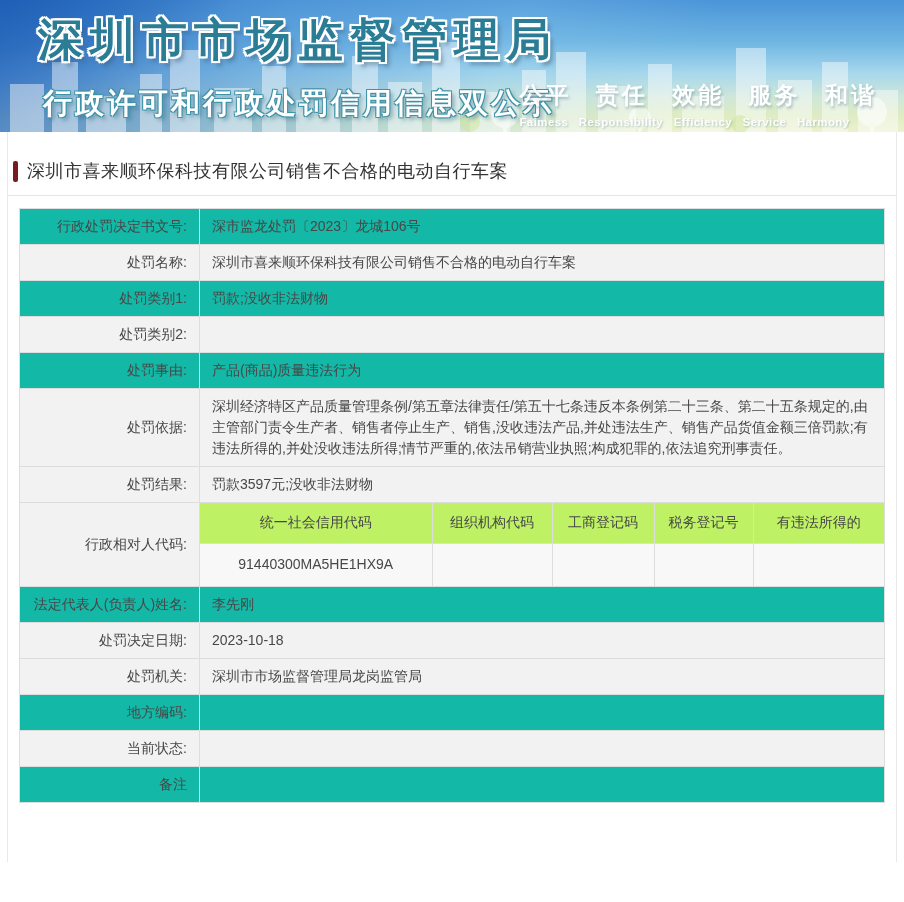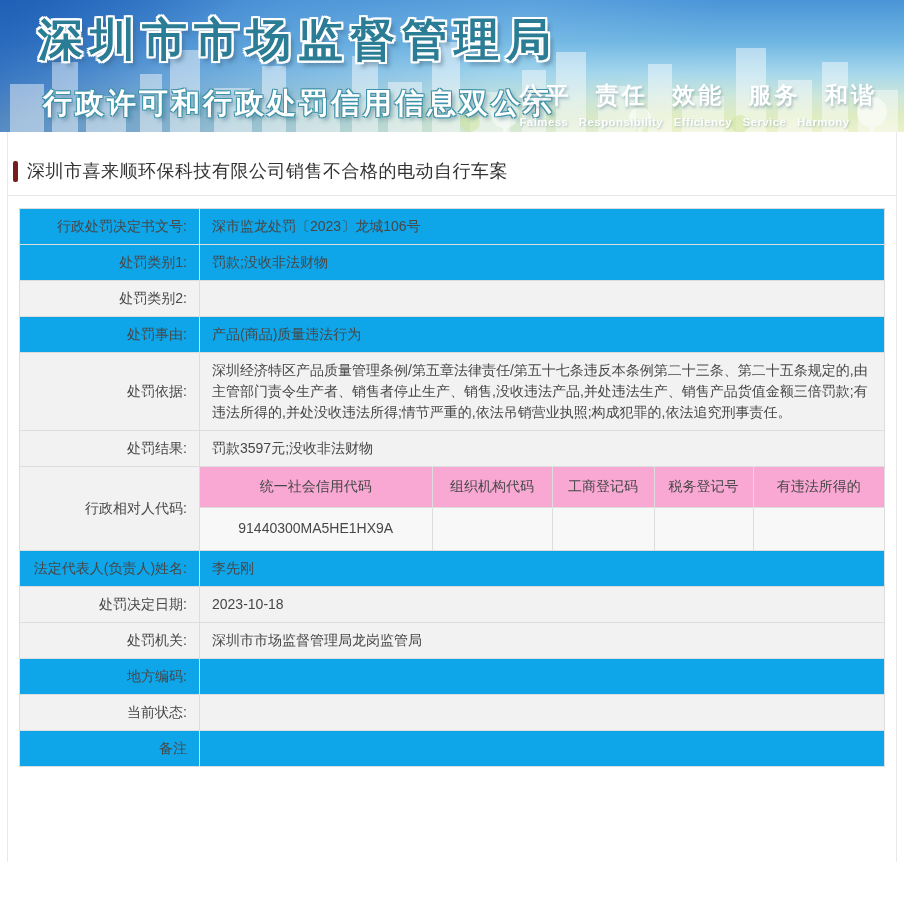--- a/index.html
+++ b/index.html
@@ -66,7 +66,7 @@
   td.flabel { width: 180px; text-align: right; padding: 7px 12px 7px 6px; }
   td.fvalue { padding: 7px 10px 7px 12px; }
   tr.shaded { background: #f2f2f2; }
-  tr.plain { background: #0ea5e9; }
+  tr.plain { background: #14b8a6; }
 
   
   td.codes-cell { padding: 0; }

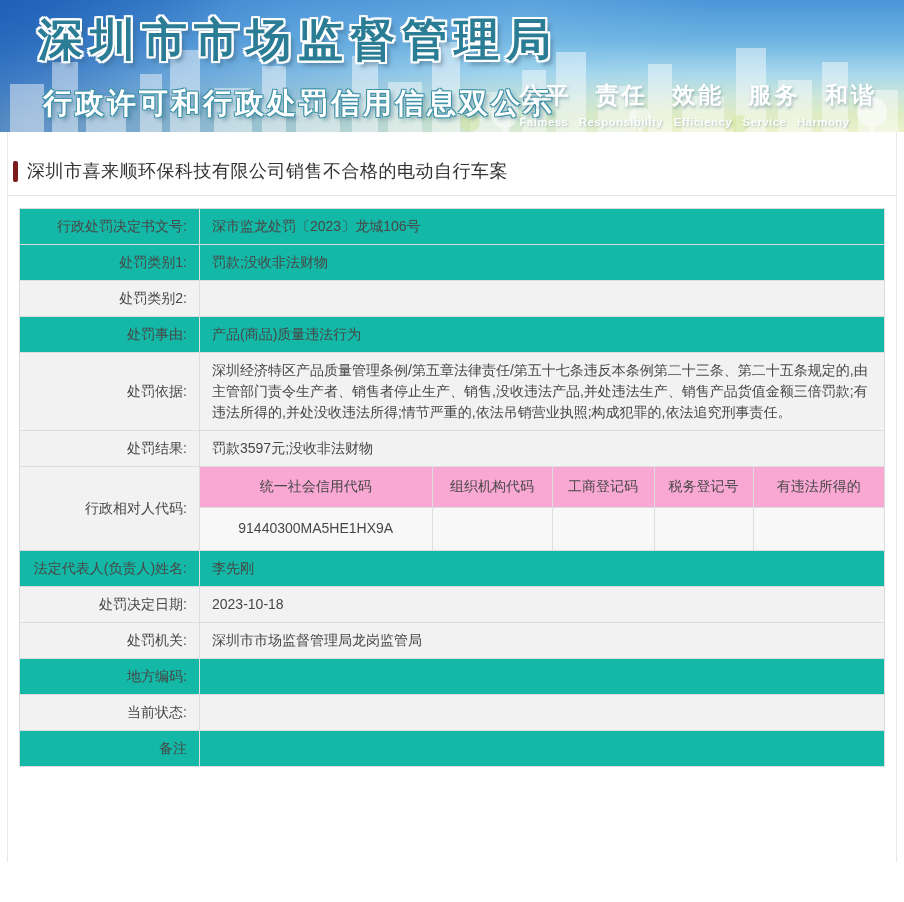--- a/index.html
+++ b/index.html
@@ -142,6 +142,10 @@
         <td class="flabel">行政处罚决定书文号:</td>
         <td class="fvalue">深市监龙处罚〔2023〕龙城106号</td>
       </tr>
+      <tr class="shaded">
+        <td class="flabel">处罚名称:</td>
+        <td class="fvalue">深圳市喜来顺环保科技有限公司销售不合格的电动自行车案</td>
+      </tr>
       <tr class="plain">
         <td class="flabel">处罚类别1:</td>
         <td class="fvalue">罚款;没收非法财物</td>

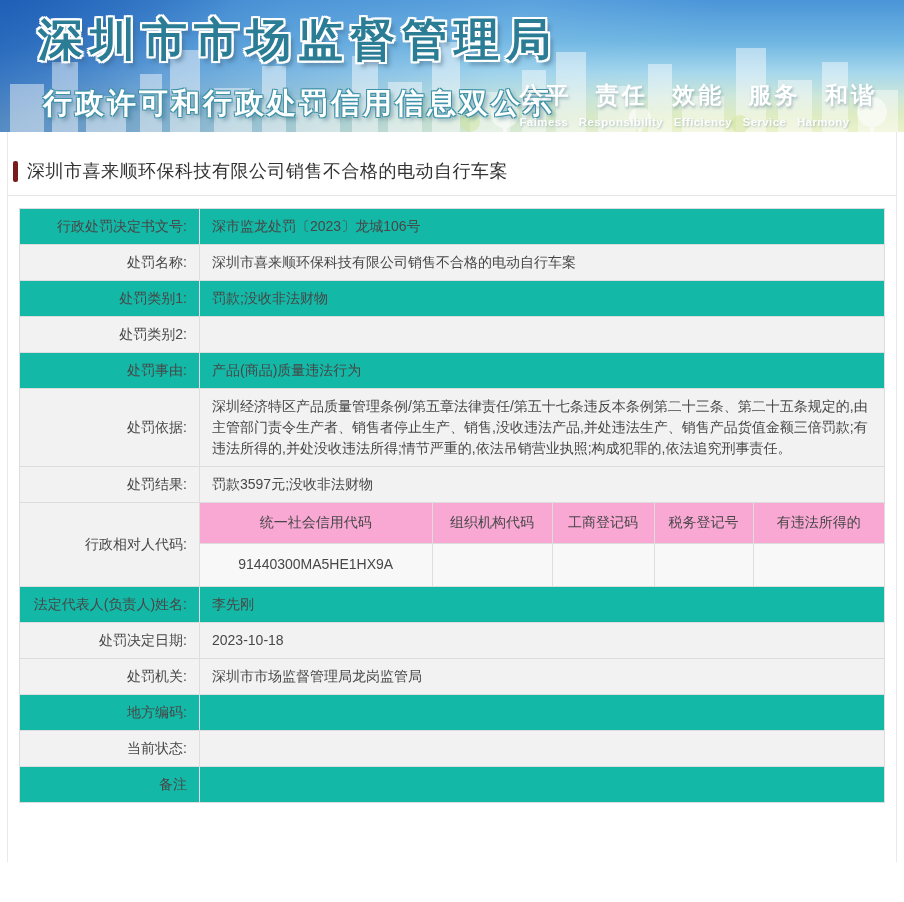--- a/index.html
+++ b/index.html
@@ -72,7 +72,7 @@
   td.codes-cell { padding: 0; }
   table.codes { width: 100%; border-collapse: collapse; text-align: center; font-size: 14px; color: #474747; }
   table.codes td { border: 1px solid #ddd; }
-  table.codes tr:first-child td { border-top: none; height: 40px; background: #f9a8d4; }
+  table.codes tr:first-child td { border-top: none; height: 40px; background: #bef264; }
   table.codes tr:last-child td { border-bottom: none; height: 43px; background: #f8f8f8; }
   table.codes td:first-child { border-left: none; width: 232px; }
   table.codes td:last-child { border-right: none; }

